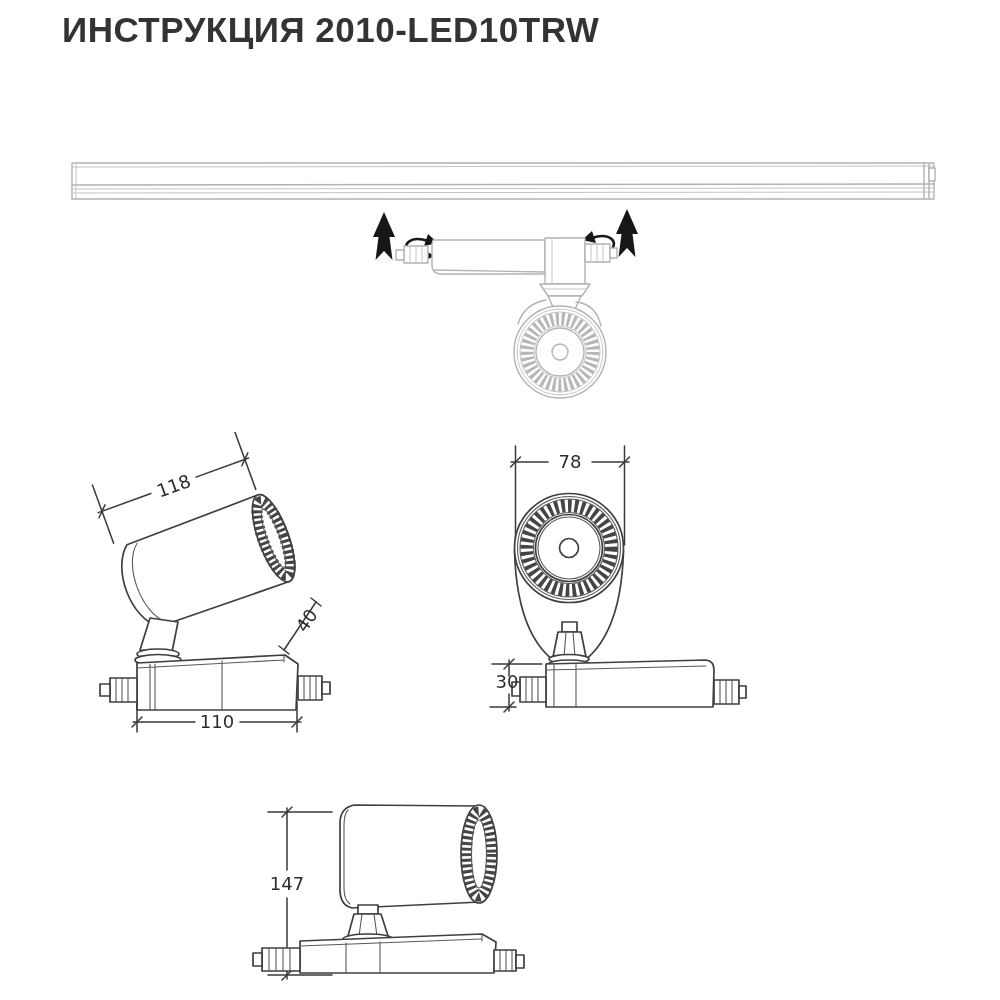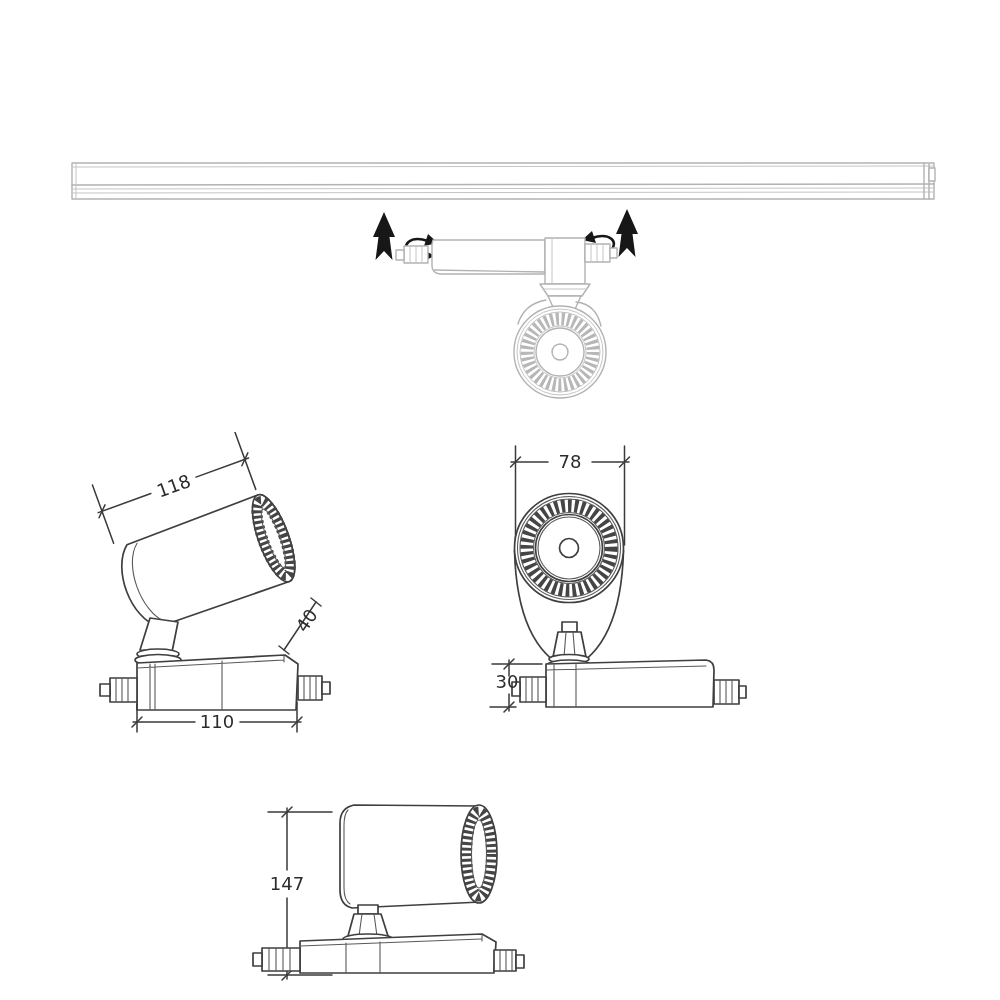--- a/index.html
+++ b/index.html
@@ -28,6 +28,7 @@
 
 <div id="page">
 
+  <h1 id="title">ИНСТРУКЦИЯ 2010-LED10TRW</h1>
 
   <svg class="abs" style="left:60px;top:148px" width="890" height="62" viewBox="0 0 890 62">
     <g>

